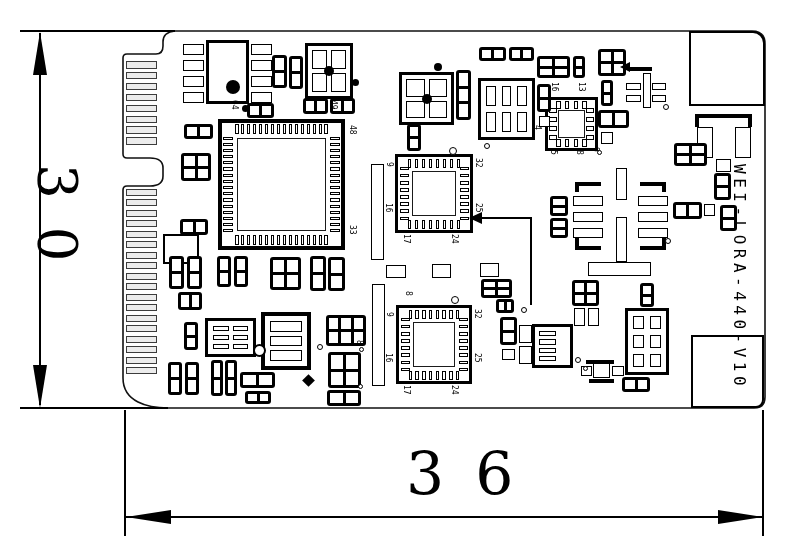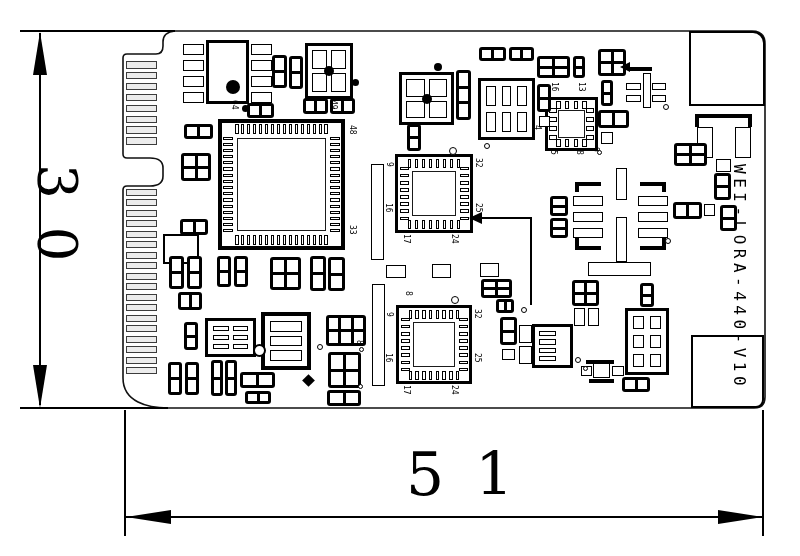--- a/index.html
+++ b/index.html
@@ -614,7 +614,7 @@
   <div class="line" style="left:126px;top:516.3px;width:637px;height:1.5px"></div>
   <div class="arr-left" style="left:126px;top:510px"></div>
   <div class="arr-right" style="left:718px;top:510px"></div>
-  <div id="dim-51" class="dim-num">51</div>
+  <div id="dim-51" class="dim-num">36</div>
 
   <div id="board-label">WEI-LORA-440-V10</div>
 </div>

